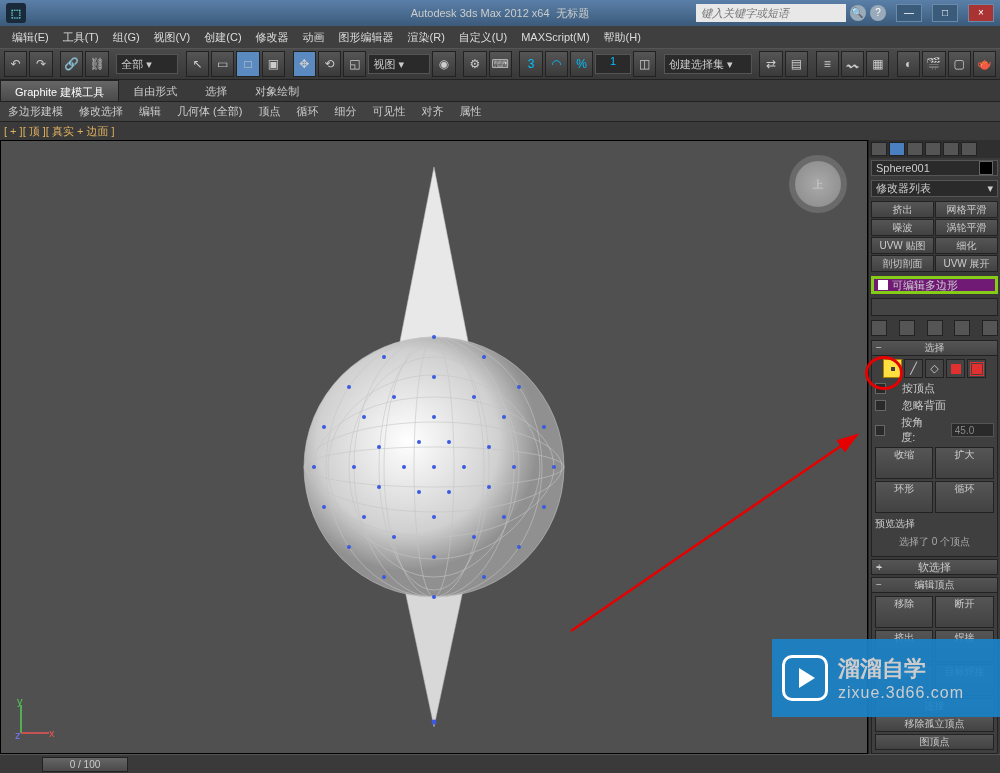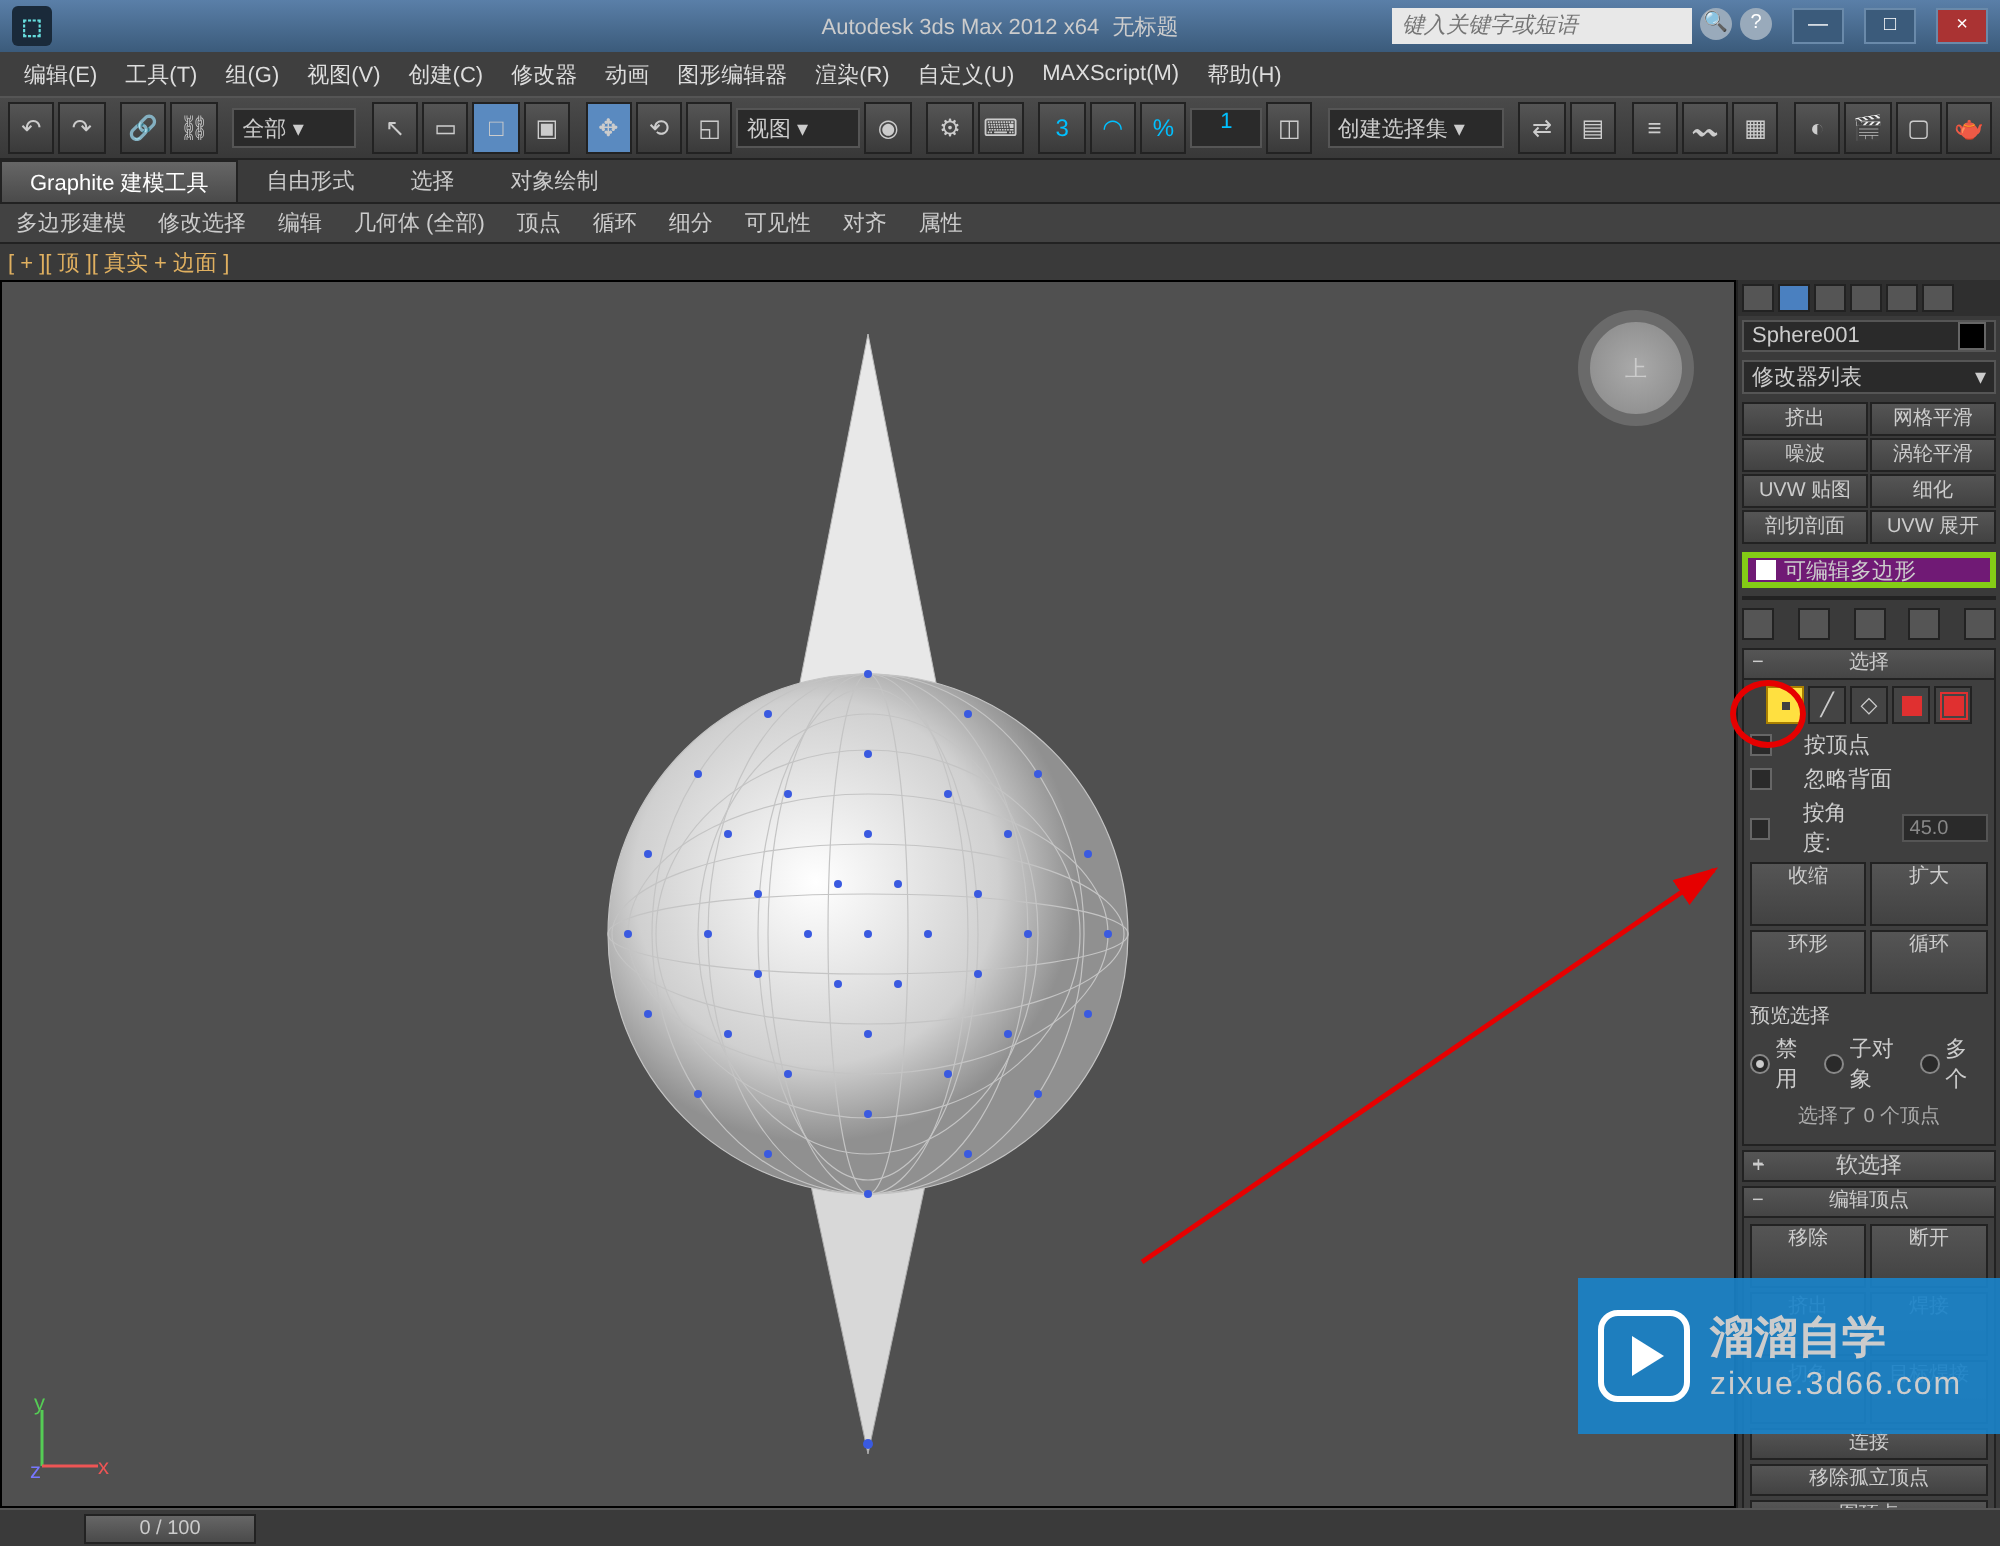--- a/index.html
+++ b/index.html
@@ -8,7 +8,7 @@
 .titlebar { height: 26px; background: linear-gradient(#5a7fa8, #3b5b7b); display: flex; align-items: center; padding: 0 6px; color: #fff; }
 .titlebar .logo { width: 20px; height: 20px; background:#1a2a3a; border-radius:3px; display:flex; align-items:center; justify-content:center; font-weight:bold; color:#6dd; }
 .titlebar .title-center { position:absolute; left:50%; transform:translateX(-50%); color:#dff; font-size:12px; }
-.titlebar .search-wrap { margin-left:auto; display:flex; gap:4px; }
+.titlebar .search-wrap { margin-left:auto; display:flex; align-items:center; gap:4px; }
 .titlebar input { background:#e8e8e8; border:none; height:18px; width:150px; padding:0 5px; color:#666; font-style:italic; }
 .titlebar .helpicon { width:16px; height:16px; border-radius:50%; background:#9ab; color:#fff; text-align:center; line-height:16px; font-size:10px; }
 .titlebar .winbtn { margin-left:6px; width:26px; height:18px; background:#3b5b7b; border:1px solid #6a8aaa; text-align:center; line-height:16px; color:#fff; font-size:10px; }

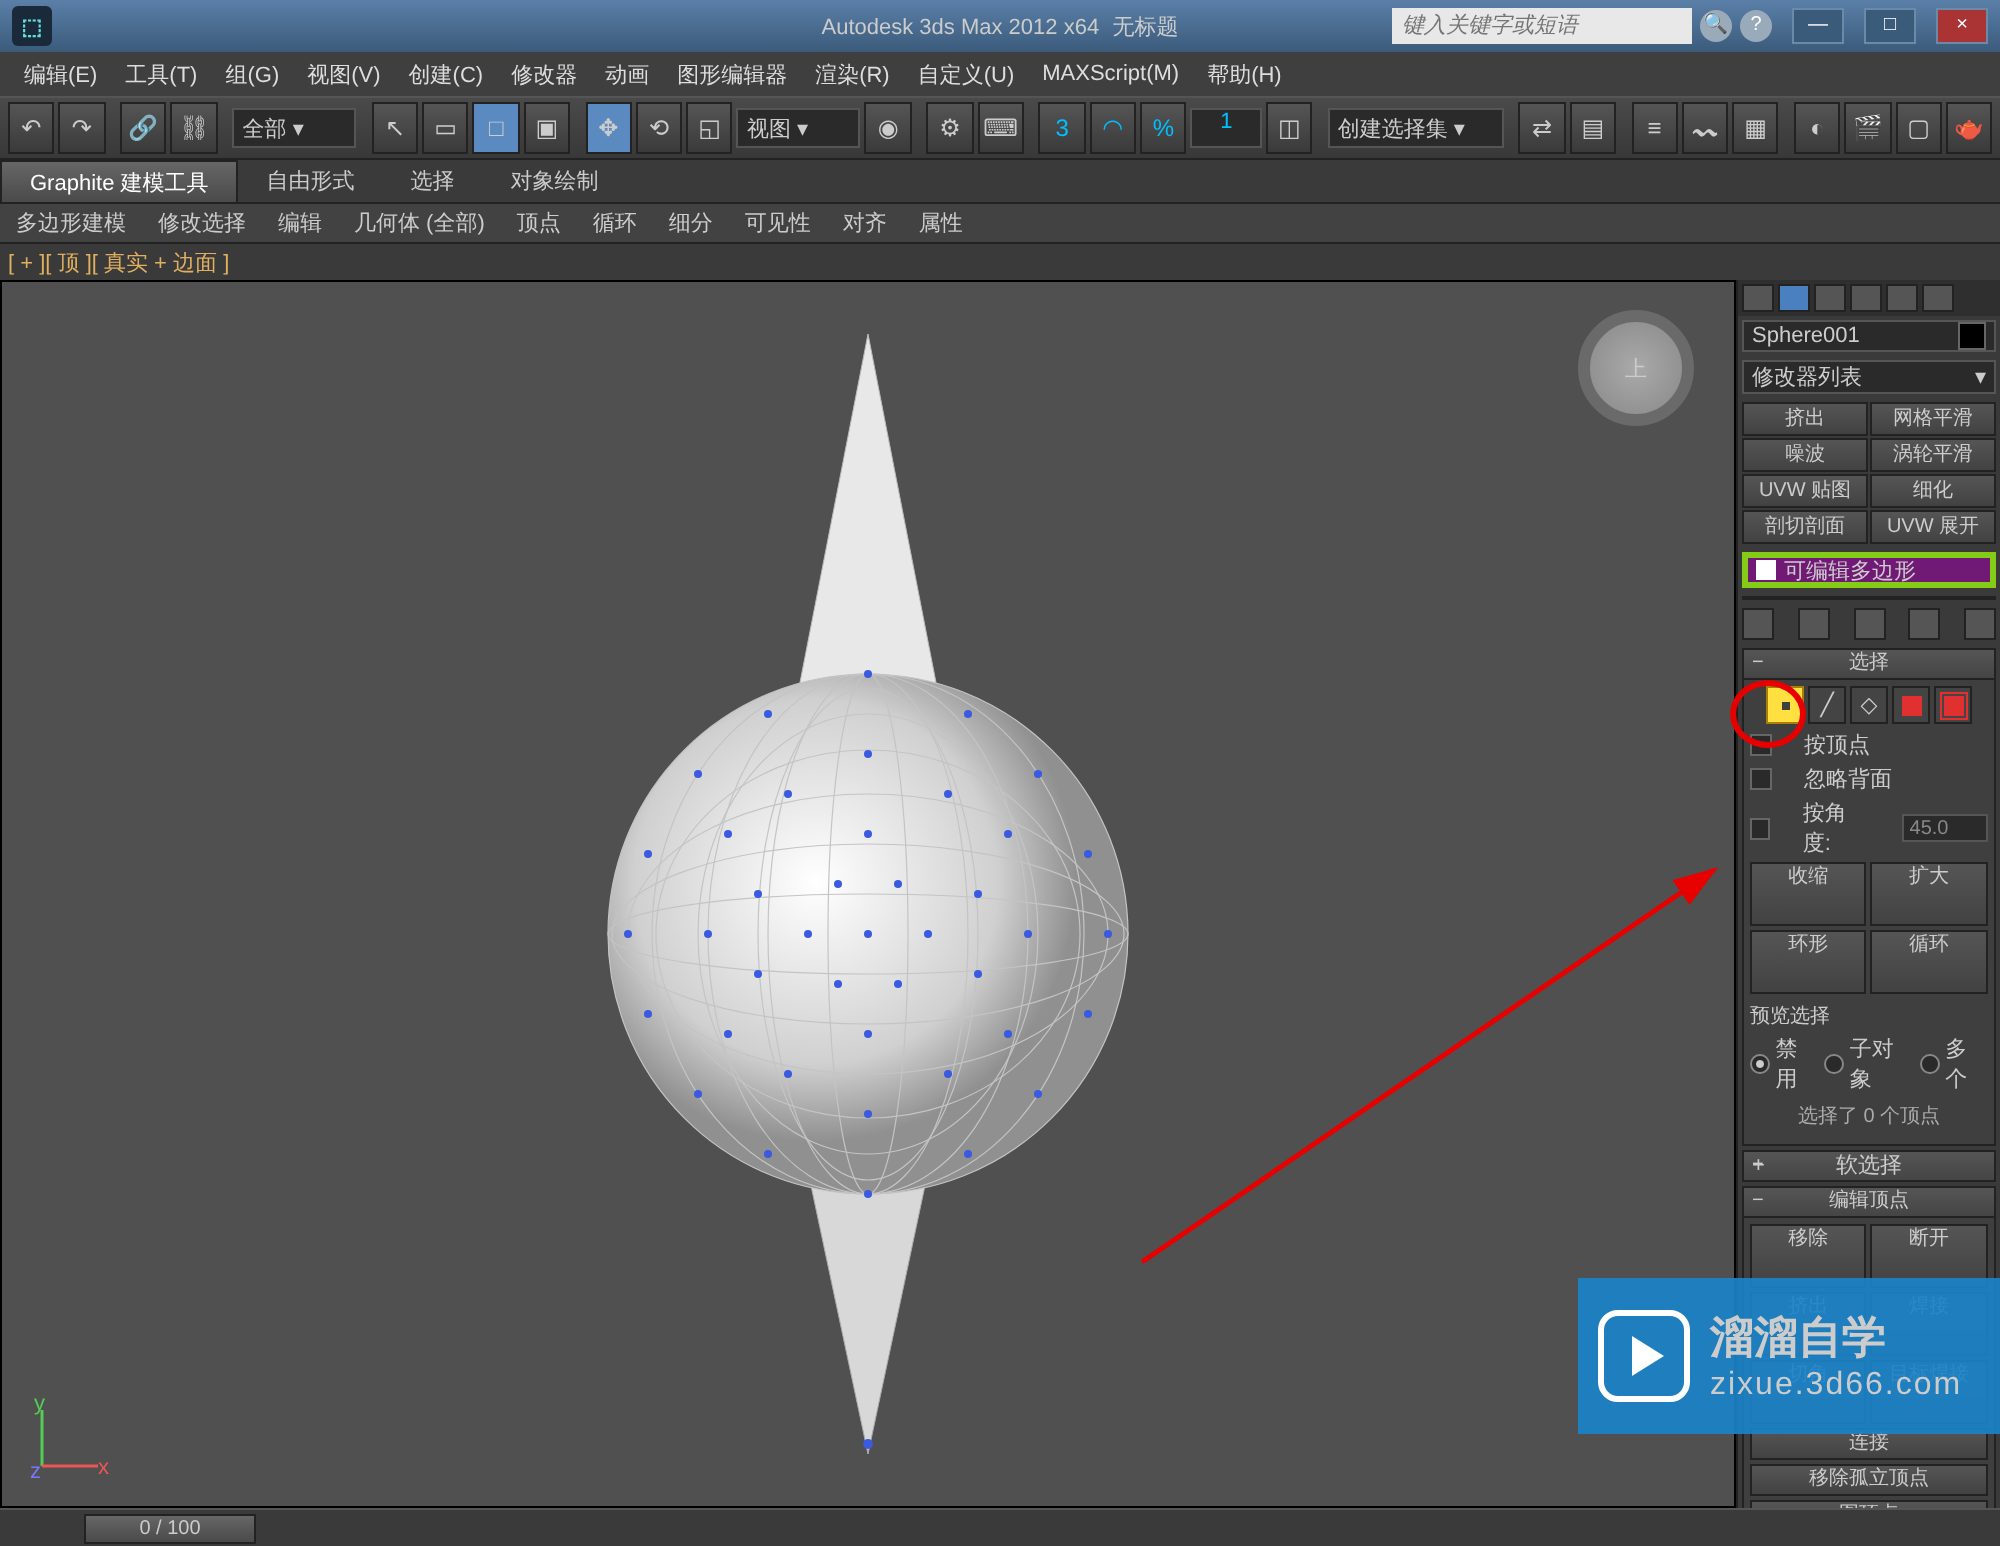--- a/index.html
+++ b/index.html
@@ -362,14 +362,6 @@
           <div class="btnhalf">循环</div>
         </div>
         <div style="margin-top:4px; font-size:10px">预览选择</div>
-        <div class="radiorow">
-          <span class="radio on"></span>
-            <span>禁用</span>
-          <span class="radio"></span>
-            <span>子对象</span>
-          <span class="radio"></span>
-            <span>多个</span>
-        </div>
         <div class="infotext">选择了 0 个顶点</div>
       </div>
 

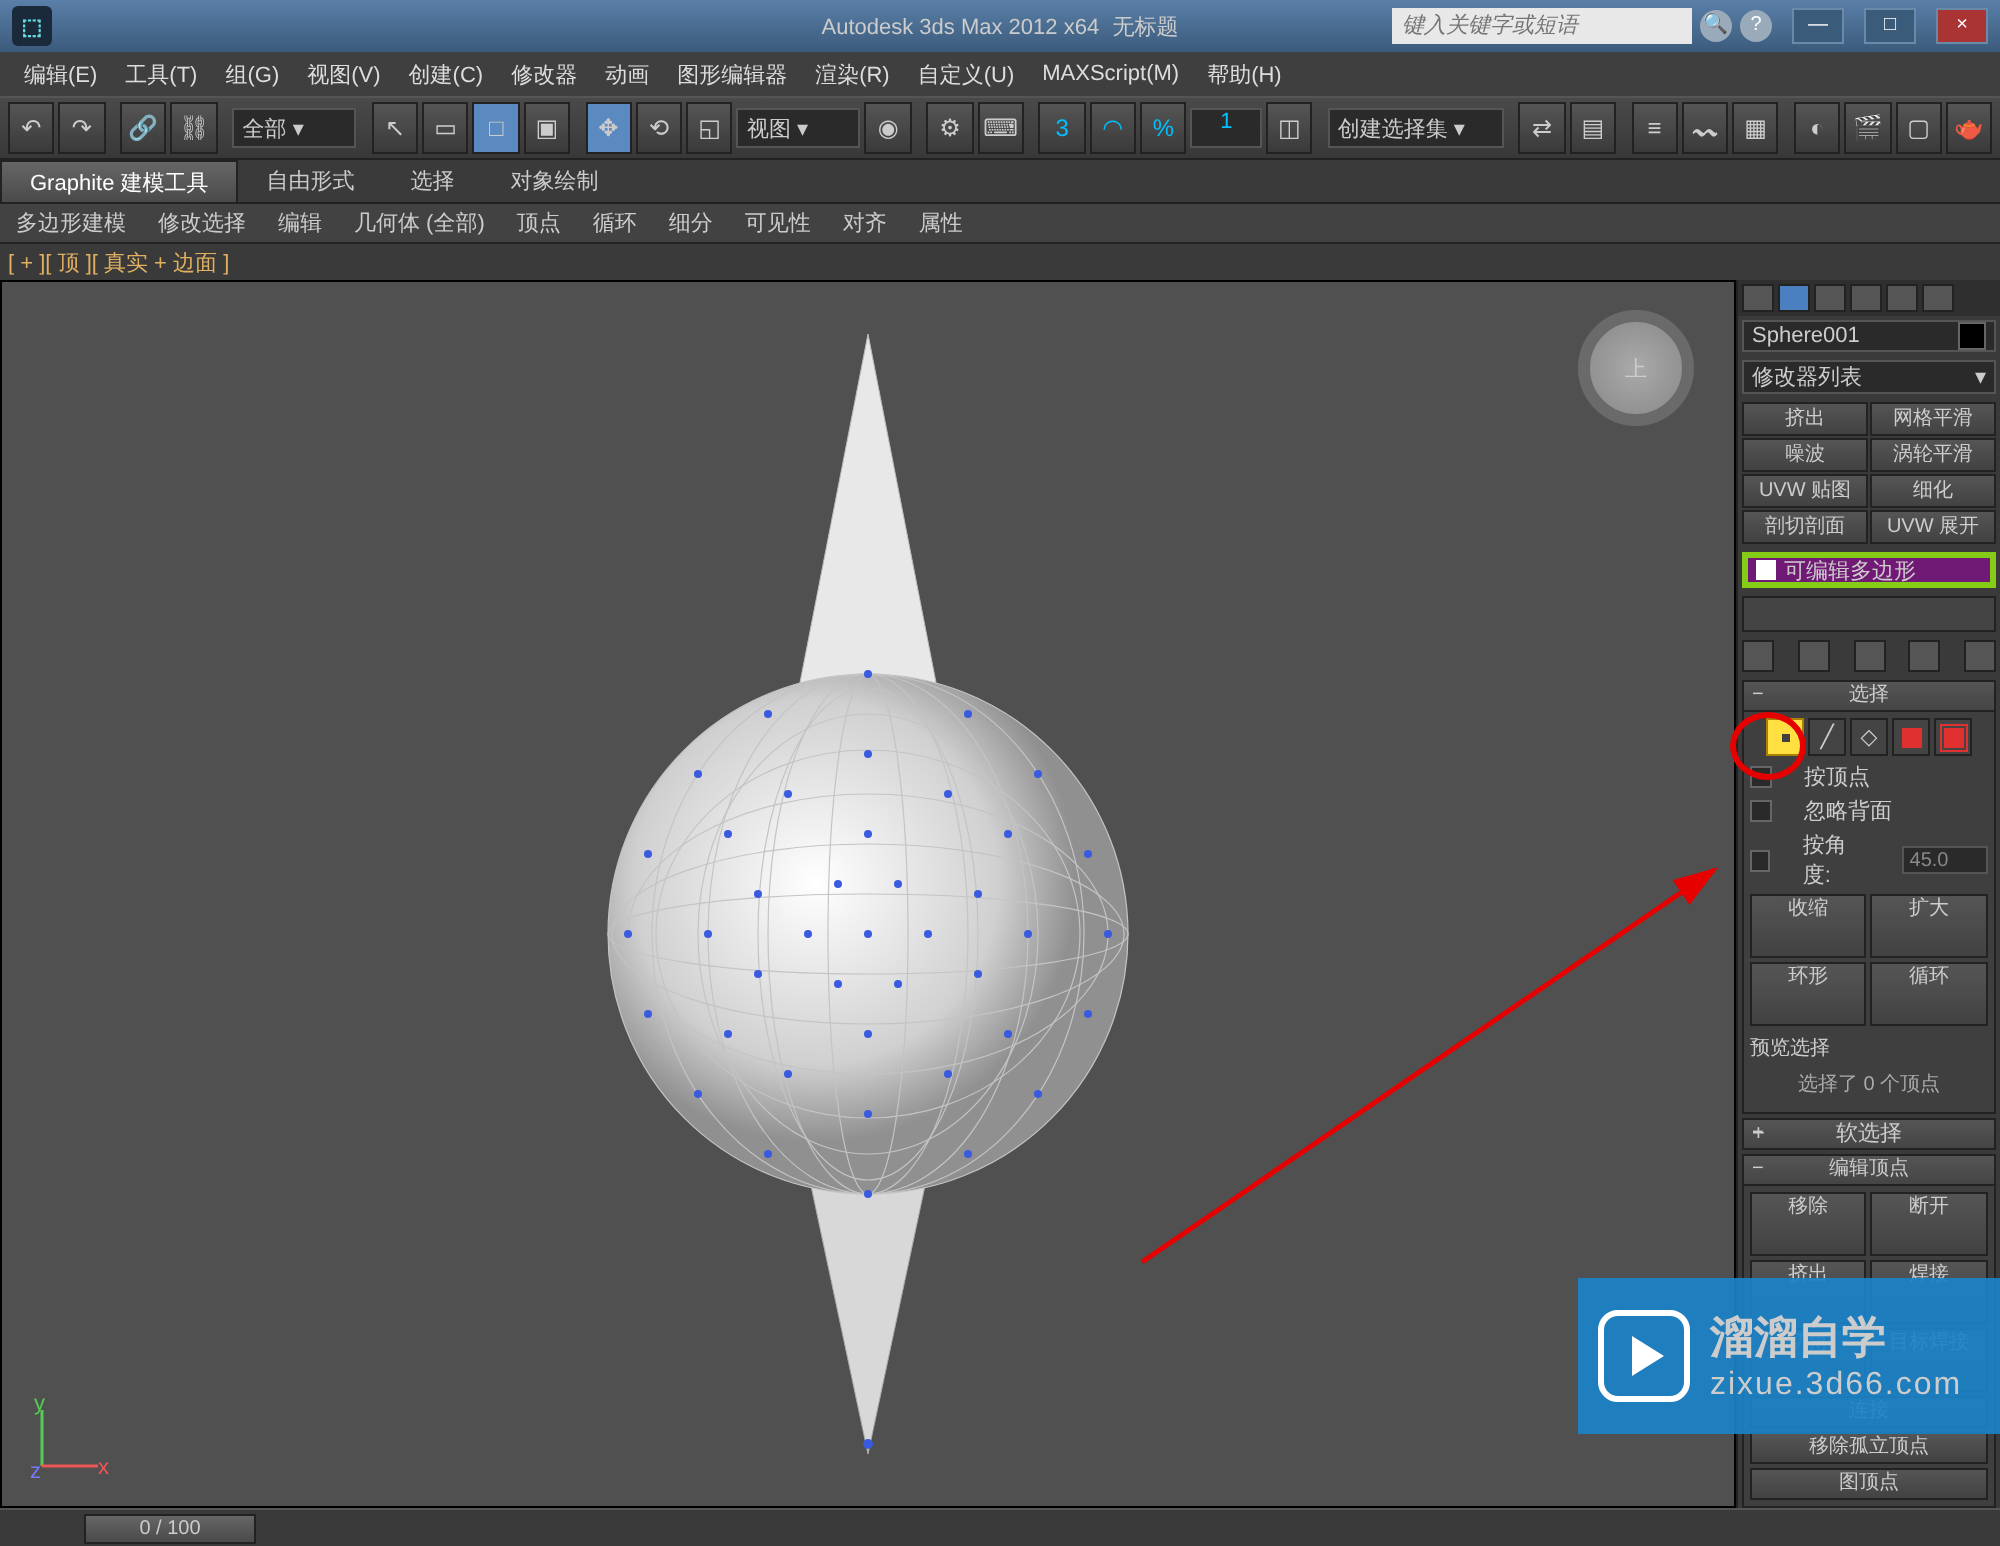--- a/index.html
+++ b/index.html
@@ -76,7 +76,7 @@
 .timeline { height:32px; background:#3a3a3a; border-top:1px solid #555; position:relative; }
 .timeslider { position:absolute; left:42px; top:2px; width:86px; height:15px; background:linear-gradient(#666,#4a4a4a); border:1px solid #222; text-align:center; line-height:13px; font-size:10px; }
 
-.watermark { position:absolute; right:0; bottom:56px; width:211px; height:78px; background:rgba(26,130,200,0.92); display:flex; align-items:center; padding:0 10px; gap:10px; }
+.watermark { position:absolute; right:0; bottom:56px; width:228px; height:78px; background:rgba(26,130,200,0.92); display:flex; align-items:center; padding:0 10px; gap:10px; }
 .watermark .play { width:46px; height:46px; border:3px solid #fff; border-radius:10px; display:flex; align-items:center; justify-content:center; }
 .watermark .play::after { content:""; border-left:16px solid #fff; border-top:10px solid transparent; border-bottom:10px solid transparent; margin-left:4px; }
 .watermark .wmtext { color:#fff; }

